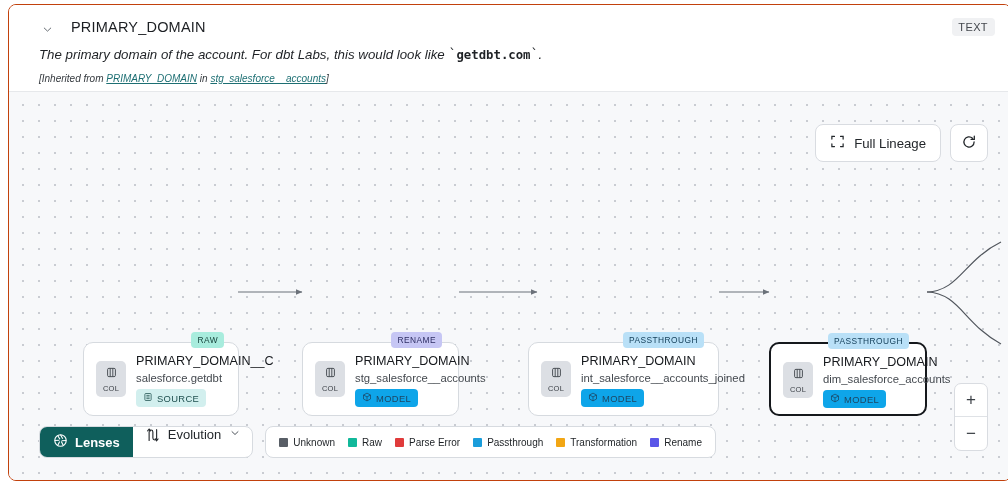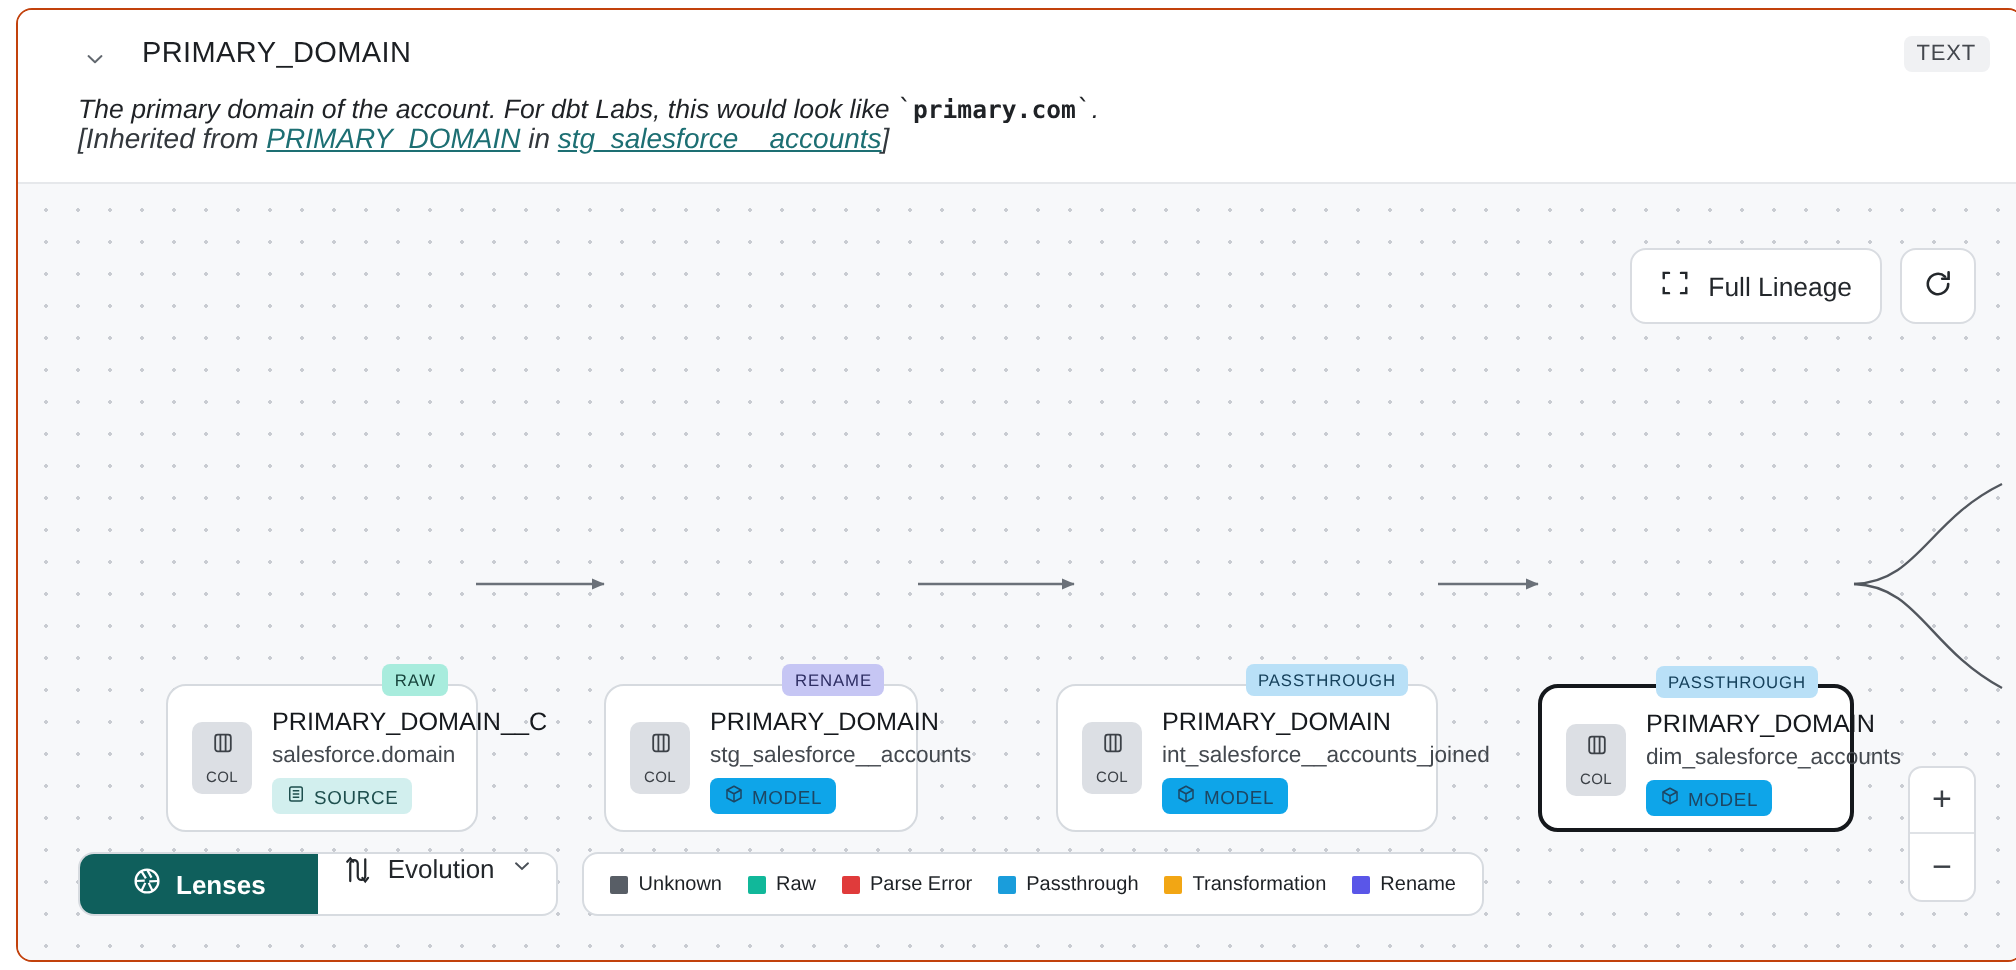--- a/index.html
+++ b/index.html
@@ -185,7 +185,7 @@
 
     <div class="type-badge">TEXT</div>
 
-    <div class="desc"><span>The primary domain of the account. For dbt Labs, this would look like </span><span class="tick">`</span><code>primary.com</code><span class="tick">`</span><span>.</span></div>
+    <div class="desc"><span>The primary domain of the account. For dbt Labs, this would look like </span><span class="tick">`</span><code>getdbt.com</code><span class="tick">`</span><span>.</span></div>
 
     <div class="inherit"><span>[Inherited from </span><a href="#">PRIMARY_DOMAIN</a><span> in </span><a href="#">stg_salesforce__accounts</a><span>]</span></div>
 

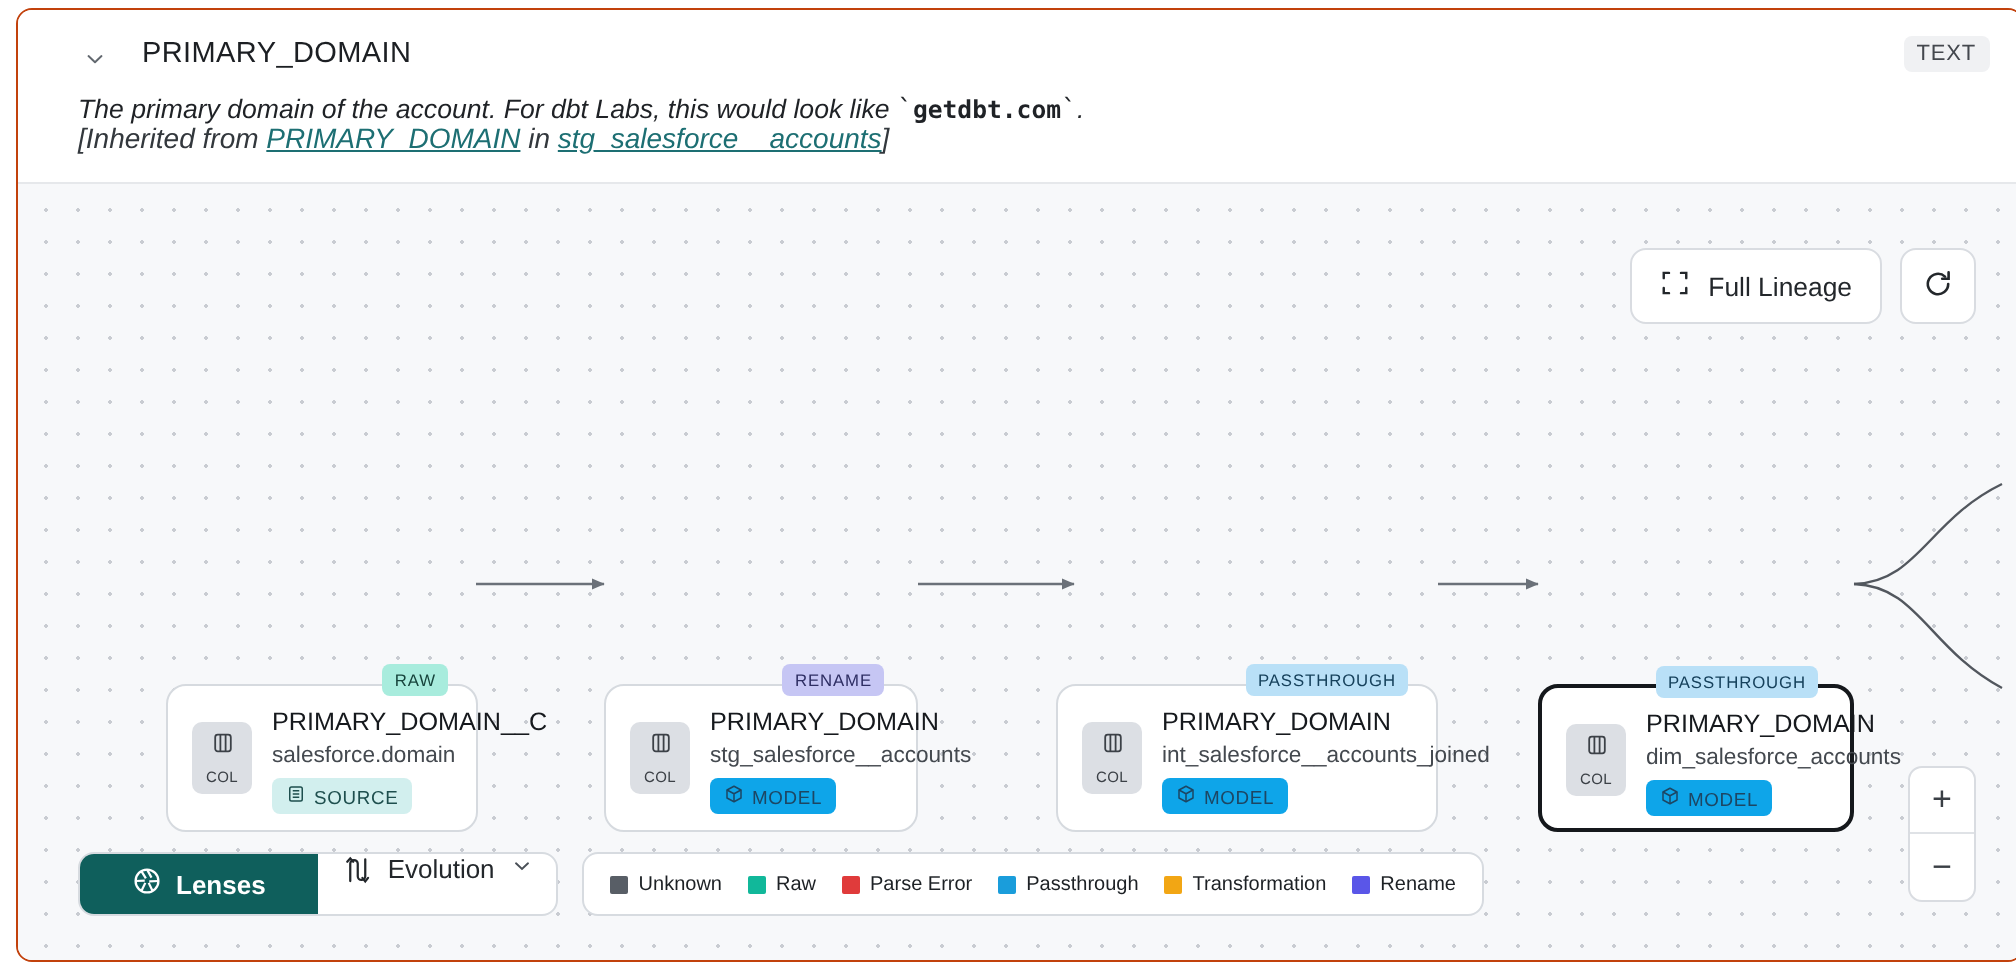--- a/index.html
+++ b/index.html
@@ -55,8 +55,8 @@
   .tick { font-family:"DejaVu Sans Mono", monospace; font-style: normal; }
 
   .inherit {
-    position: absolute; left: 30px; top: 56px;
-    font-size: 14px; font-style: italic; color: #33383d;
+    position: absolute; left: 30px; top: 68px;
+    font-size: 10px; font-style: italic; color: #33383d;
     white-space: nowrap;
   }
   .inherit a {

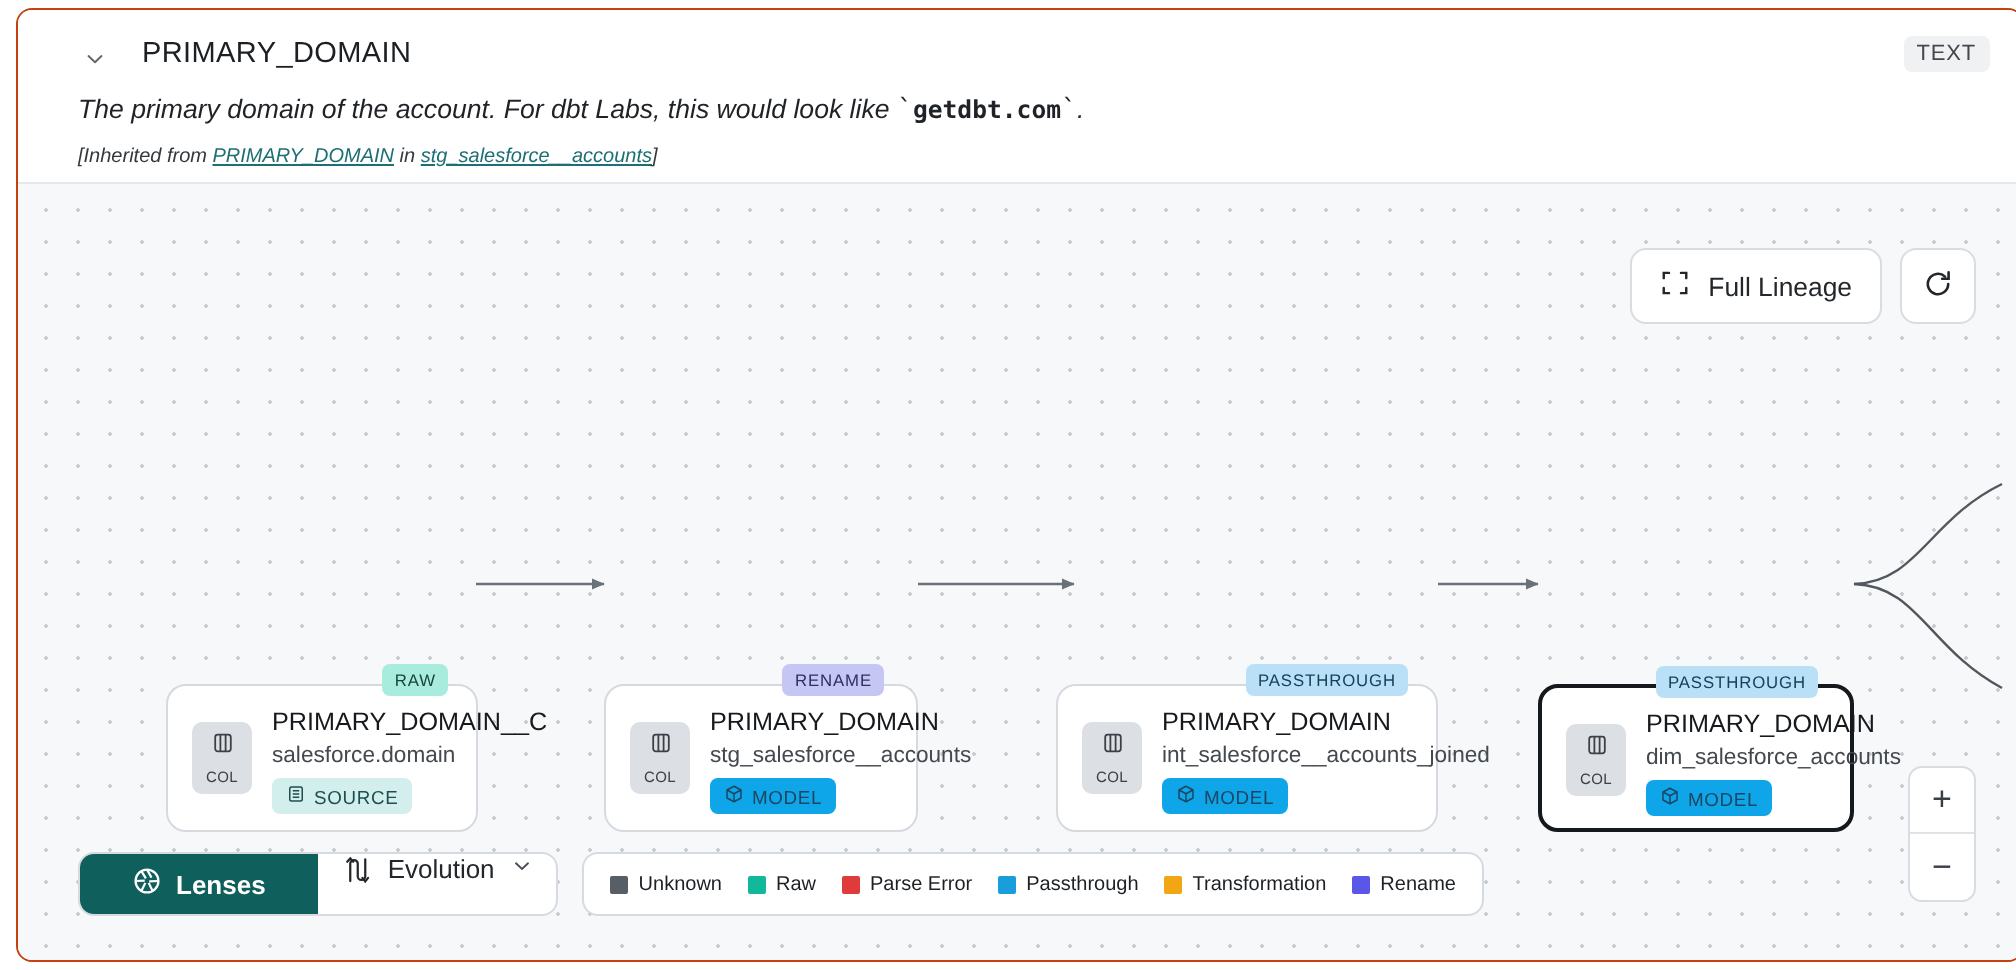--- a/index.html
+++ b/index.html
@@ -242,7 +242,7 @@
         <span class="lbl">COL</span>
      </div>
      <div class="nname" style="left:52px">PRIMARY_DOMAIN__C</div>
-     <div class="nsub" style="left:52px">salesforce.domain</div>
+     <div class="nsub" style="left:52px">salesforce.getdbt</div>
      <div class="kind source" style="left:52px">
         <span><svg width="10" height="10" viewBox="0 0 16 16" fill="none" stroke="#1e4f4e" stroke-width="1.2">
  <rect x="3" y="2.4" width="10" height="11.2" rx="1.4"></rect>

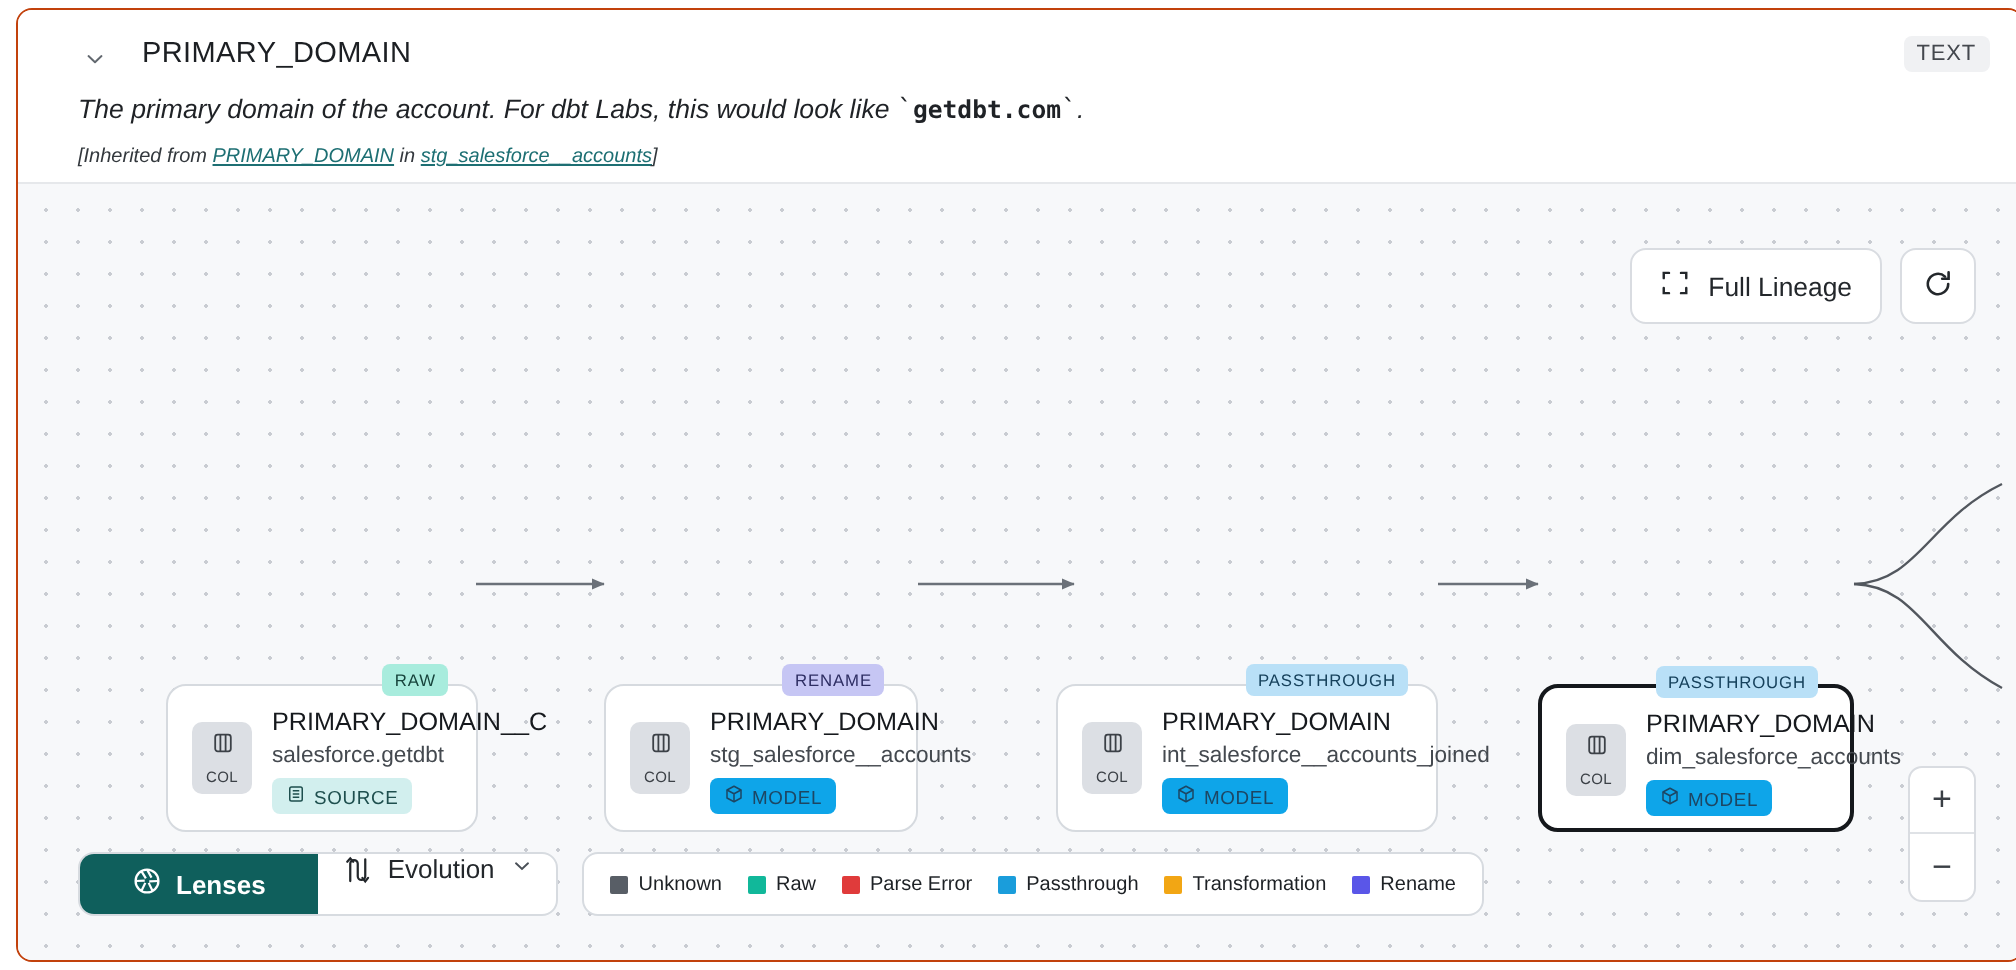--- a/index.html
+++ b/index.html
@@ -153,7 +153,7 @@
   }
   .seg .lenses {
     background:#0f5f5c; color:#fff; display:flex; align-items:center; gap:7px;
-    padding: 0 26px; font-size: 13px; font-weight: bold; cursor:pointer;
+    padding: 0 13px; font-size: 13px; font-weight: bold; cursor:pointer;
   }
   .seg .evo {
     display:flex; gap:8px; padding: 0 11px 0 12px;

